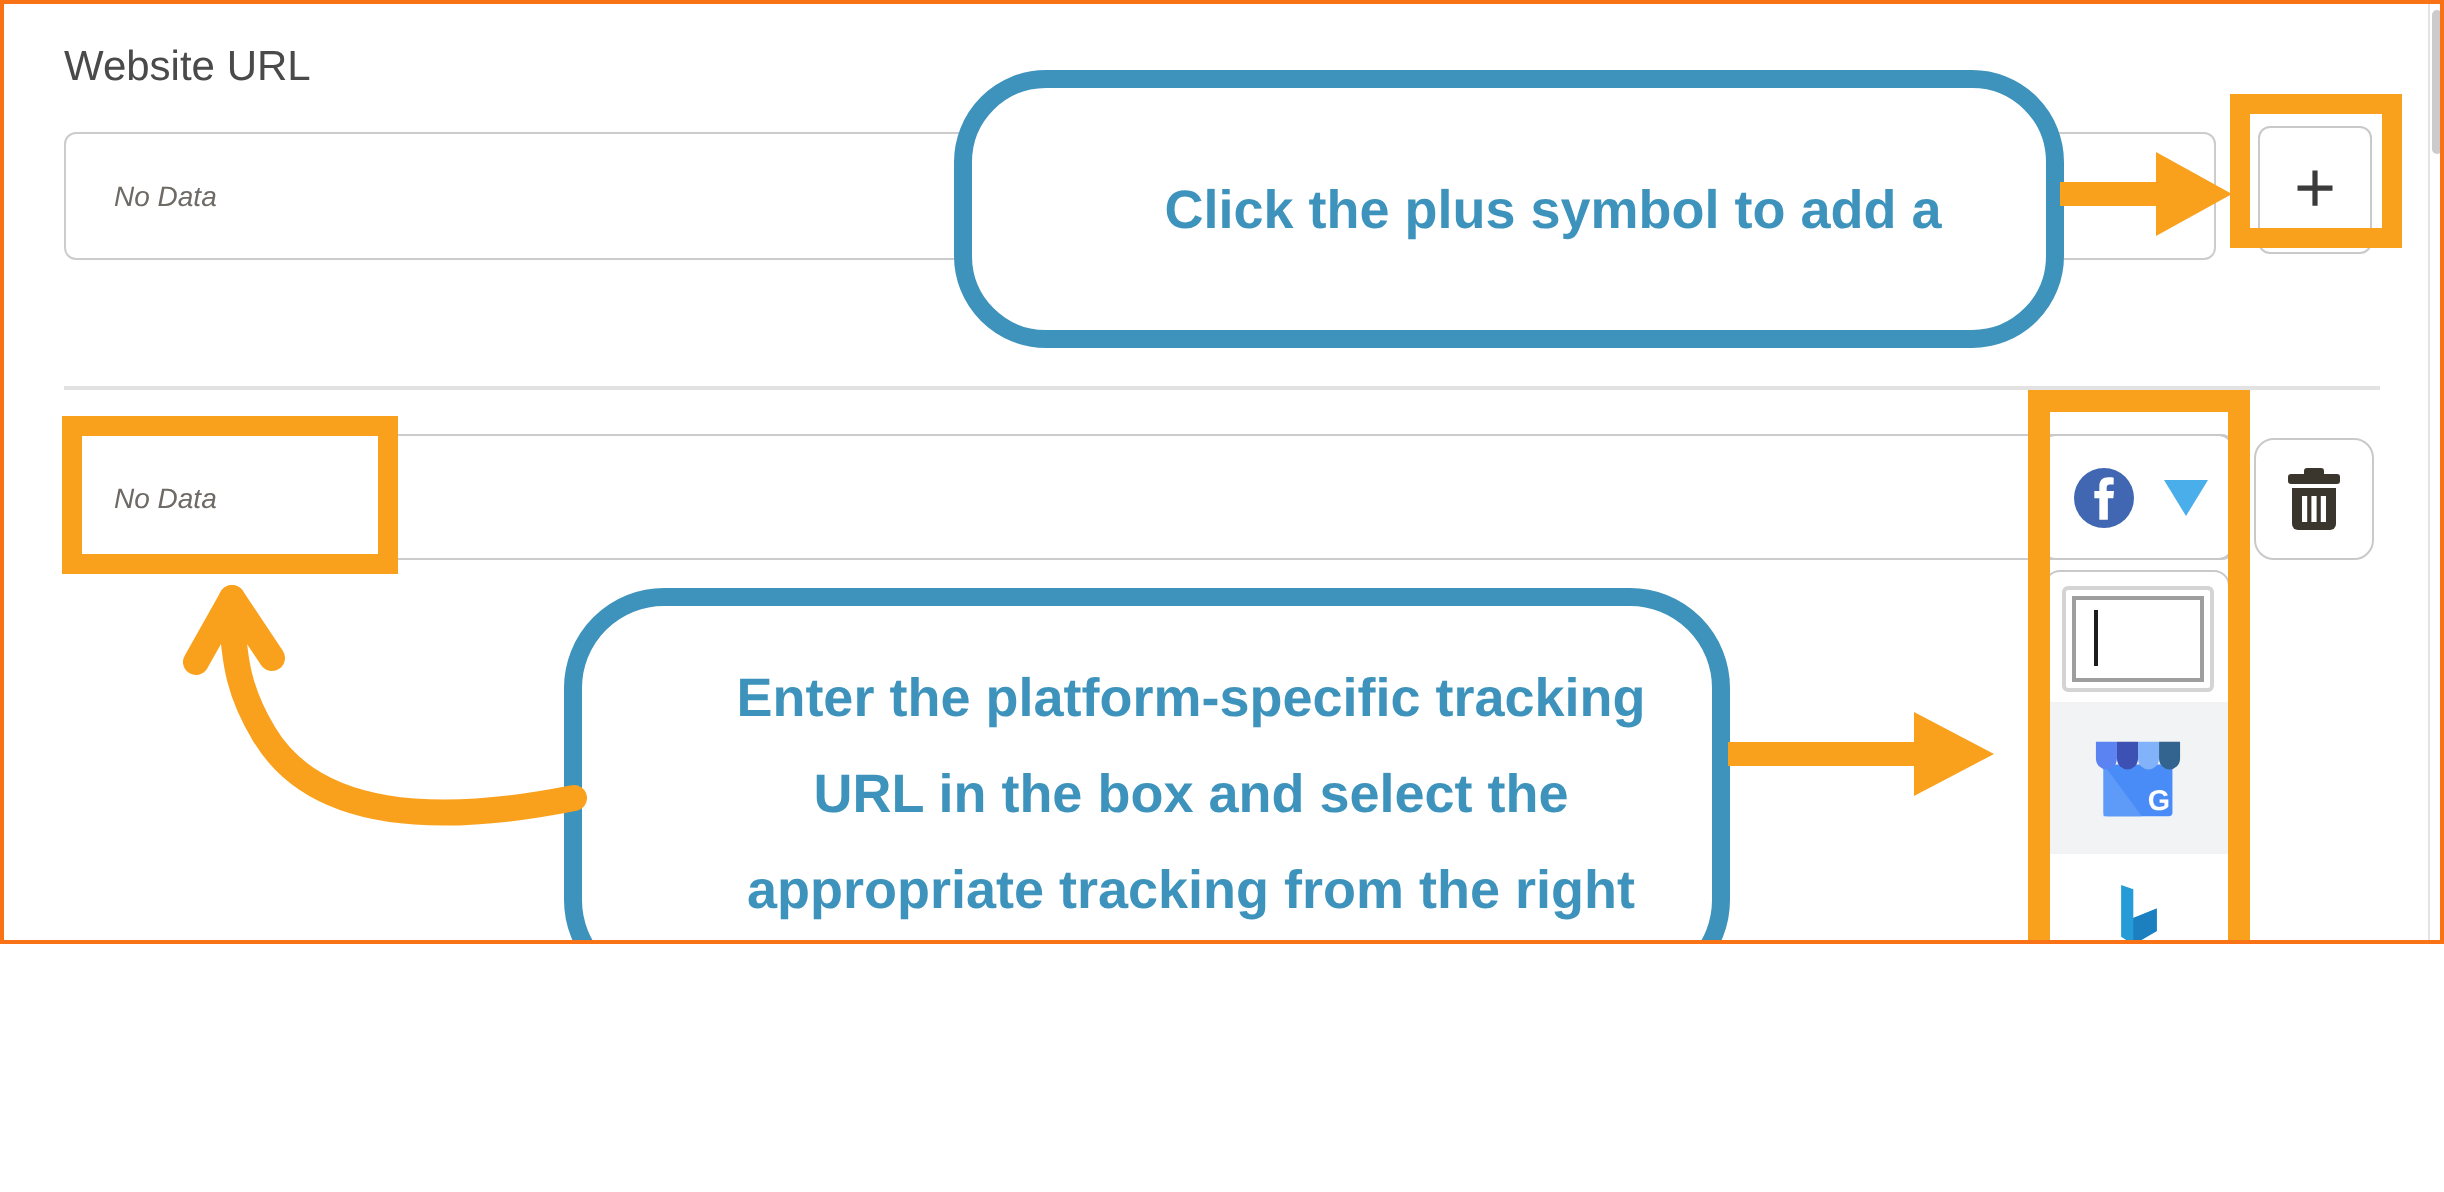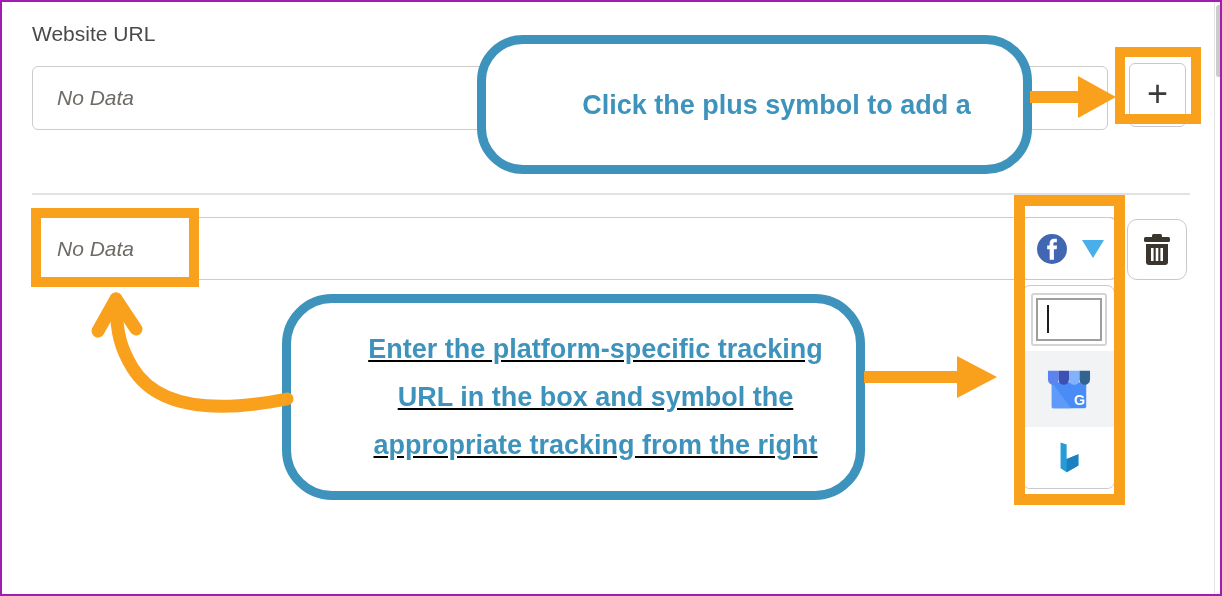--- a/index.html
+++ b/index.html
@@ -3,8 +3,8 @@
 <meta charset="utf-8">
 <style>
   html,body{margin:0;padding:0;background:#fff;}
-  .page{position:relative;width:1222px;height:596px;background:#ffffff;
-        border:2px solid #a21caf;box-sizing:border-box;
+  .page{position:relative;width:1222px;height:472px;background:#ffffff;
+        border:2px solid #f97316;box-sizing:border-box;
         font-family:"Liberation Sans",sans-serif;overflow:hidden;}
   .abs{position:absolute;}
   .field-label{font-size:21px;color:#4a4a4a;}

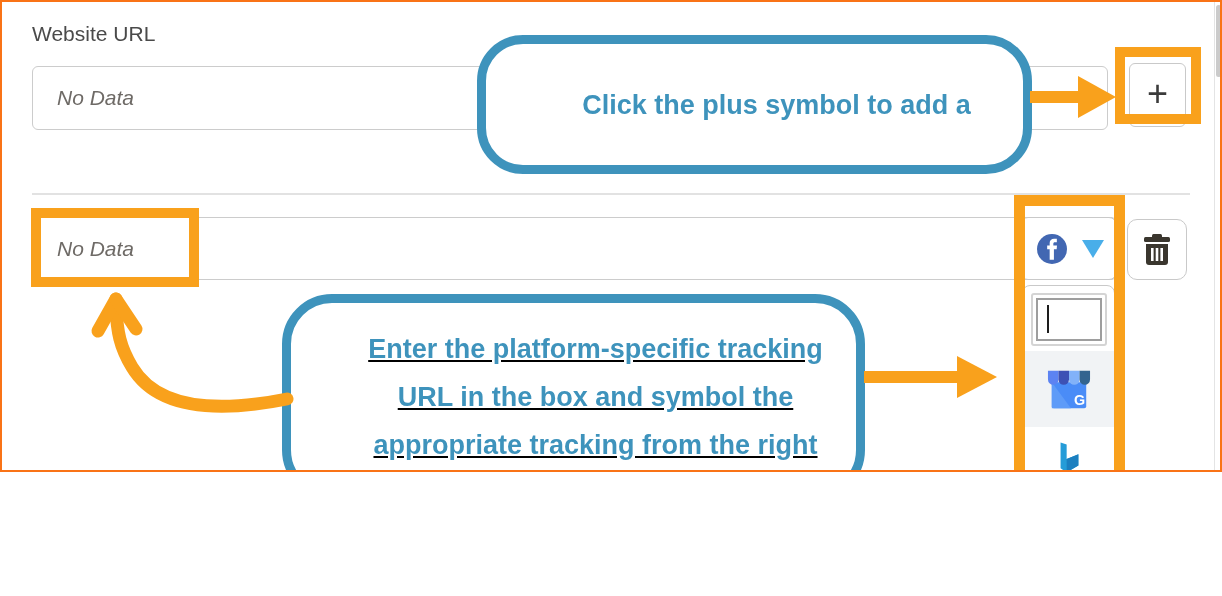--- a/index.html
+++ b/index.html
@@ -10,7 +10,7 @@
   .field-label{font-size:21px;color:#4a4a4a;}
   .input-box{background:#fff;border:1px solid #cccccc;border-radius:6px;
              box-sizing:border-box;display:flex;align-items:center;padding-left:24px;}
-  .placeholder{font-style:italic;color:#6e6a66;font-size:21px;}
+  .placeholder{font-style:italic;color:#6e6a66;font-size:14px;}
   .btn{background:#fff;border:1px solid #c9c9c9;border-radius:6px;box-sizing:border-box;
        display:flex;align-items:center;justify-content:center;}
   .hl{border:10px solid #F9A11C;box-sizing:border-box;background:transparent;}

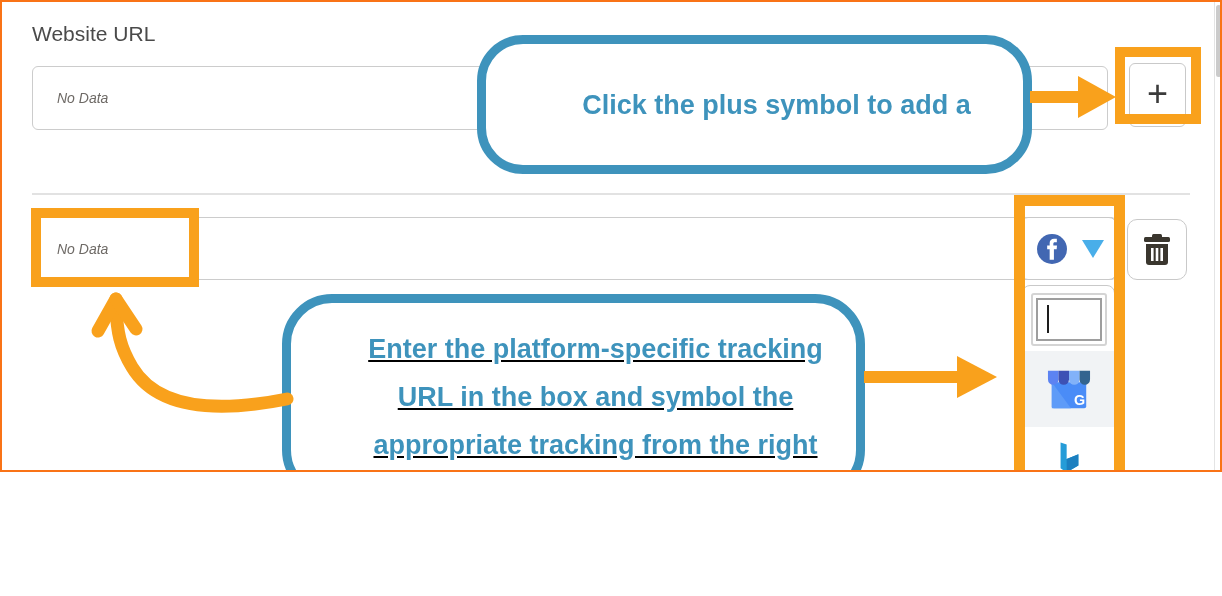--- a/index.html
+++ b/index.html
@@ -121,7 +121,7 @@
     <polygon points="48,2 86,23 48,44" fill="#F9A11C"></polygon>
   </svg>
 
-  <div class="abs callout" style="left:280px;top:292px;width:583px;height:206px;border-radius:50px;text-decoration:underline;">
+  <div class="abs callout" style="left:280px;top:292px;width:583px;height:206px;border-radius:50px;">
     <div class="line">Enter the platform-specific tracking</div>
     <div class="line">URL in the box and symbol the</div>
     <div class="line">appropriate tracking from the right</div>

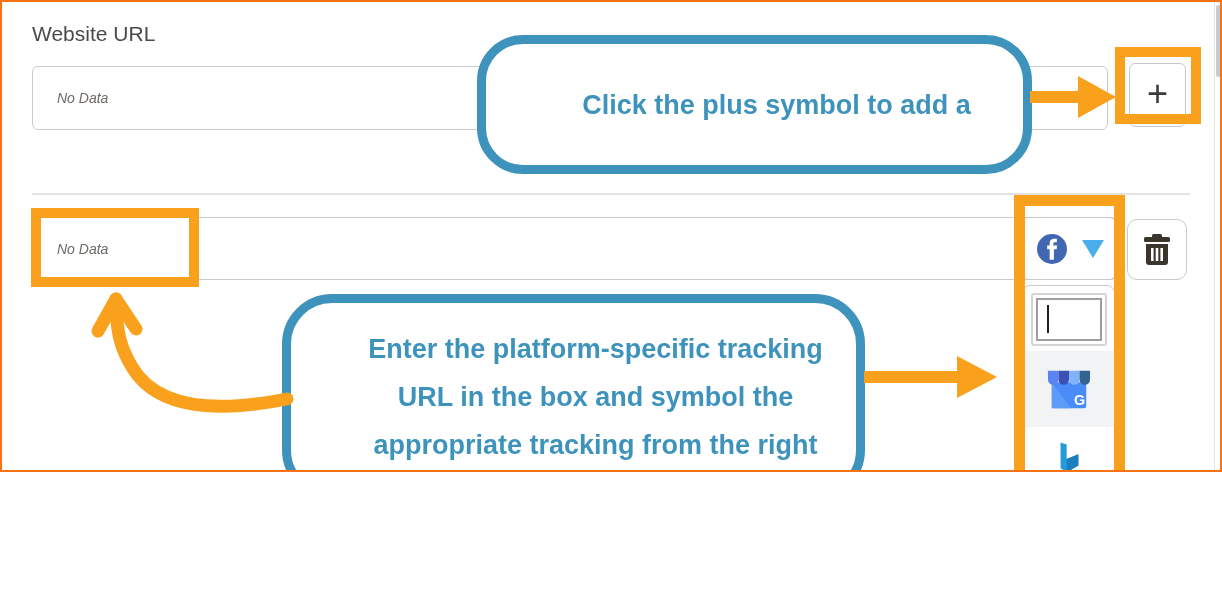--- a/index.html
+++ b/index.html
@@ -123,7 +123,7 @@
 
   <div class="abs callout" style="left:280px;top:292px;width:583px;height:206px;border-radius:50px;">
     <div class="line">Enter the platform-specific tracking</div>
-    <div class="line">URL in the box and symbol the</div>
+    <div class="line">URL in the box and select the</div>
     <div class="line">appropriate tracking from the right</div>
   </div>
 

